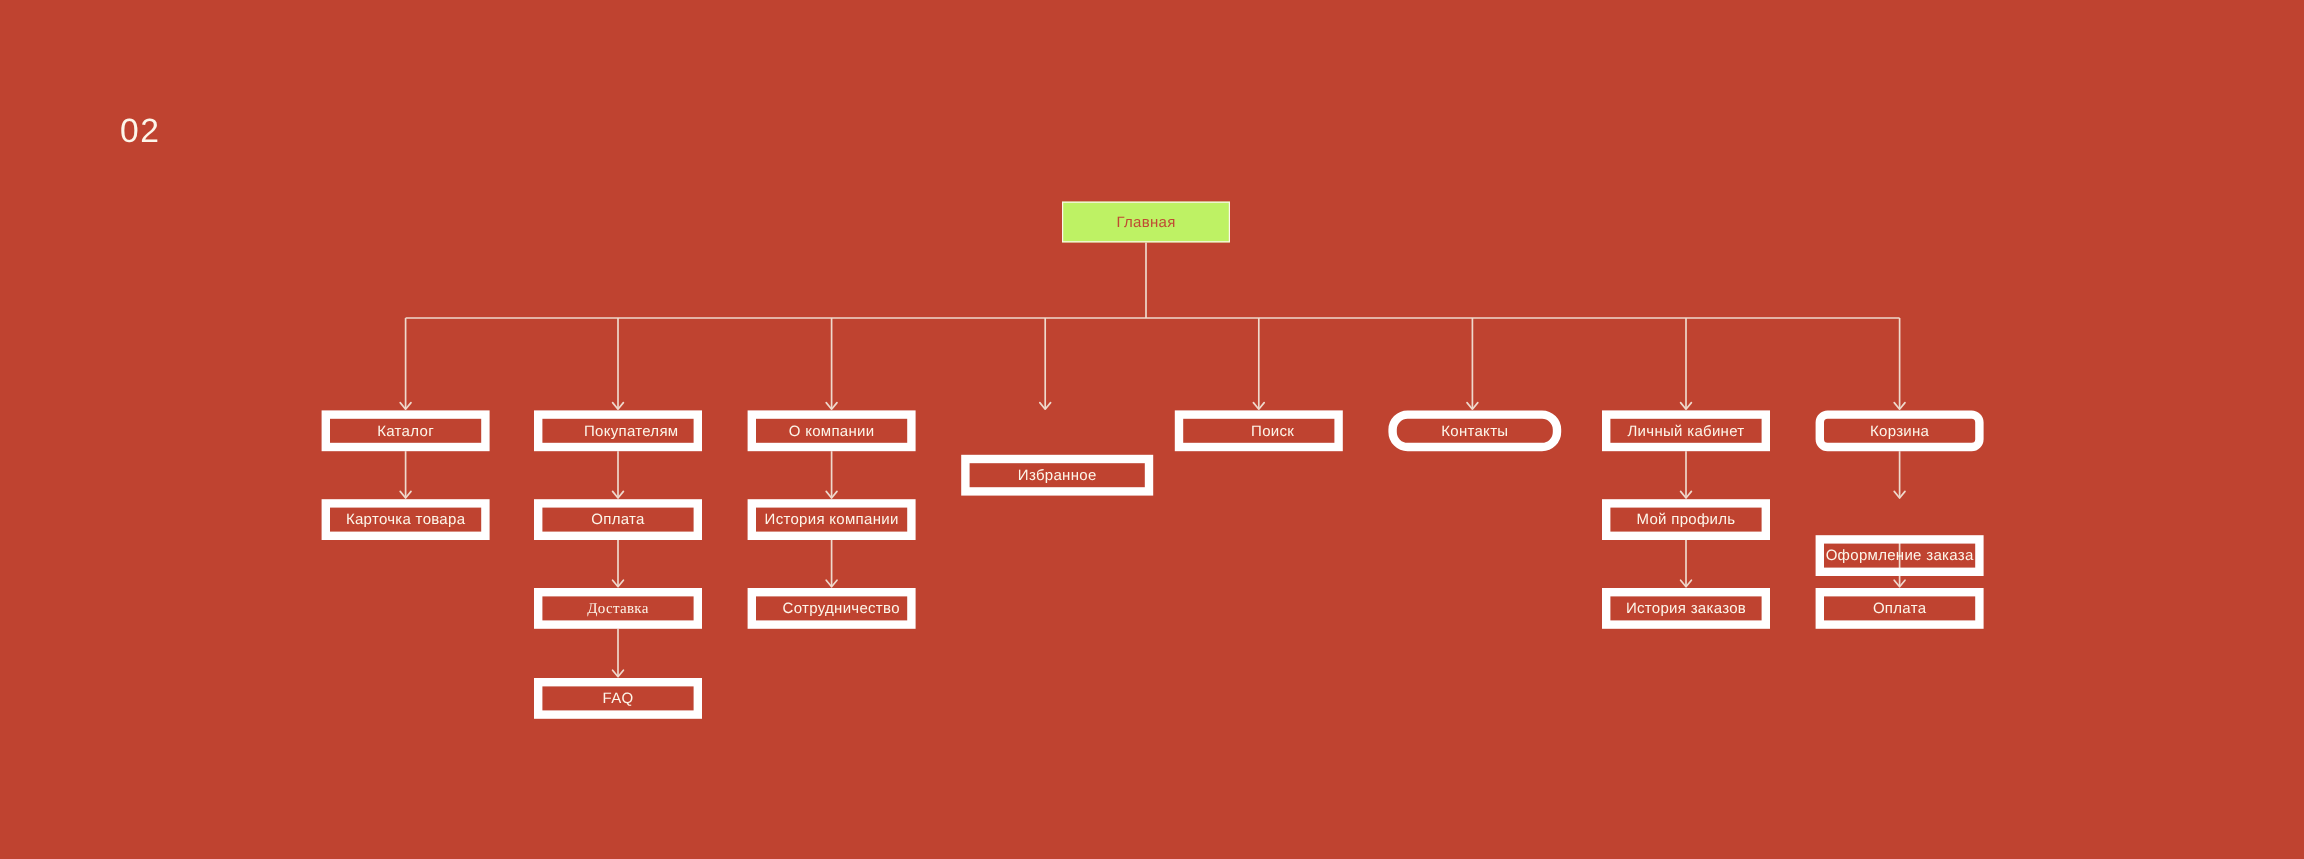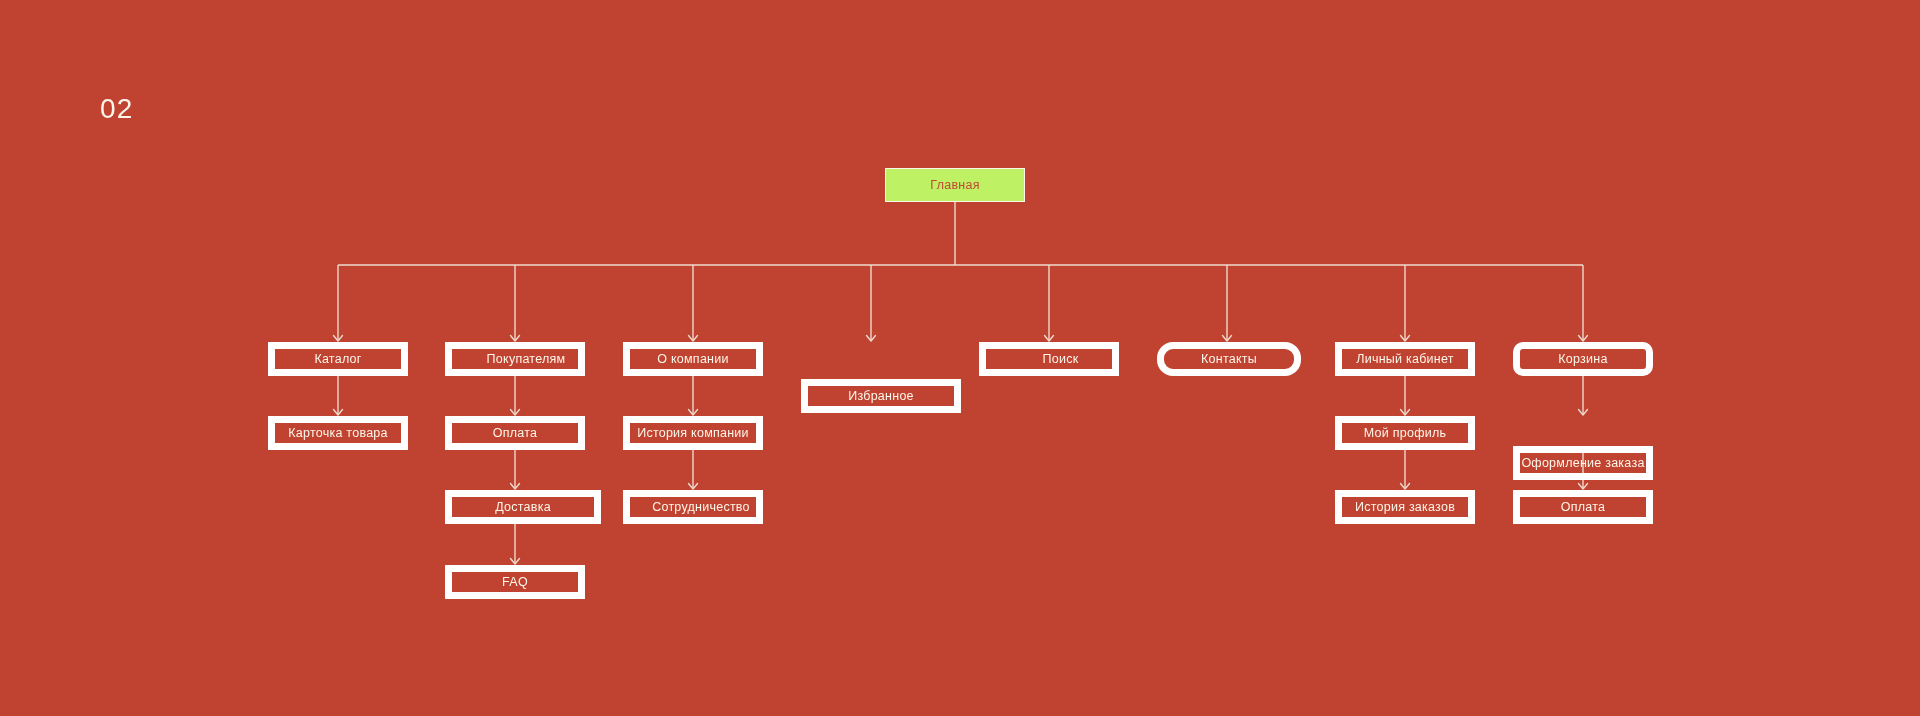--- a/index.html
+++ b/index.html
@@ -134,7 +134,7 @@
       <div class="node outlined" style="left: 445px; top: 416px; width: 140px;">
         <span>Оплата</span>
       </div>
-      <div class="node outlined" style="left: 445px; top: 490px; width: 156px;">
+      <div class="node outlined" style="left: 445px; top: 490px; width: 140px; font-family: Liberation Serif, serif;">
         <span>Доставка</span>
       </div>
       <div class="node outlined" style="left: 445px; top: 565px; width: 140px;">

